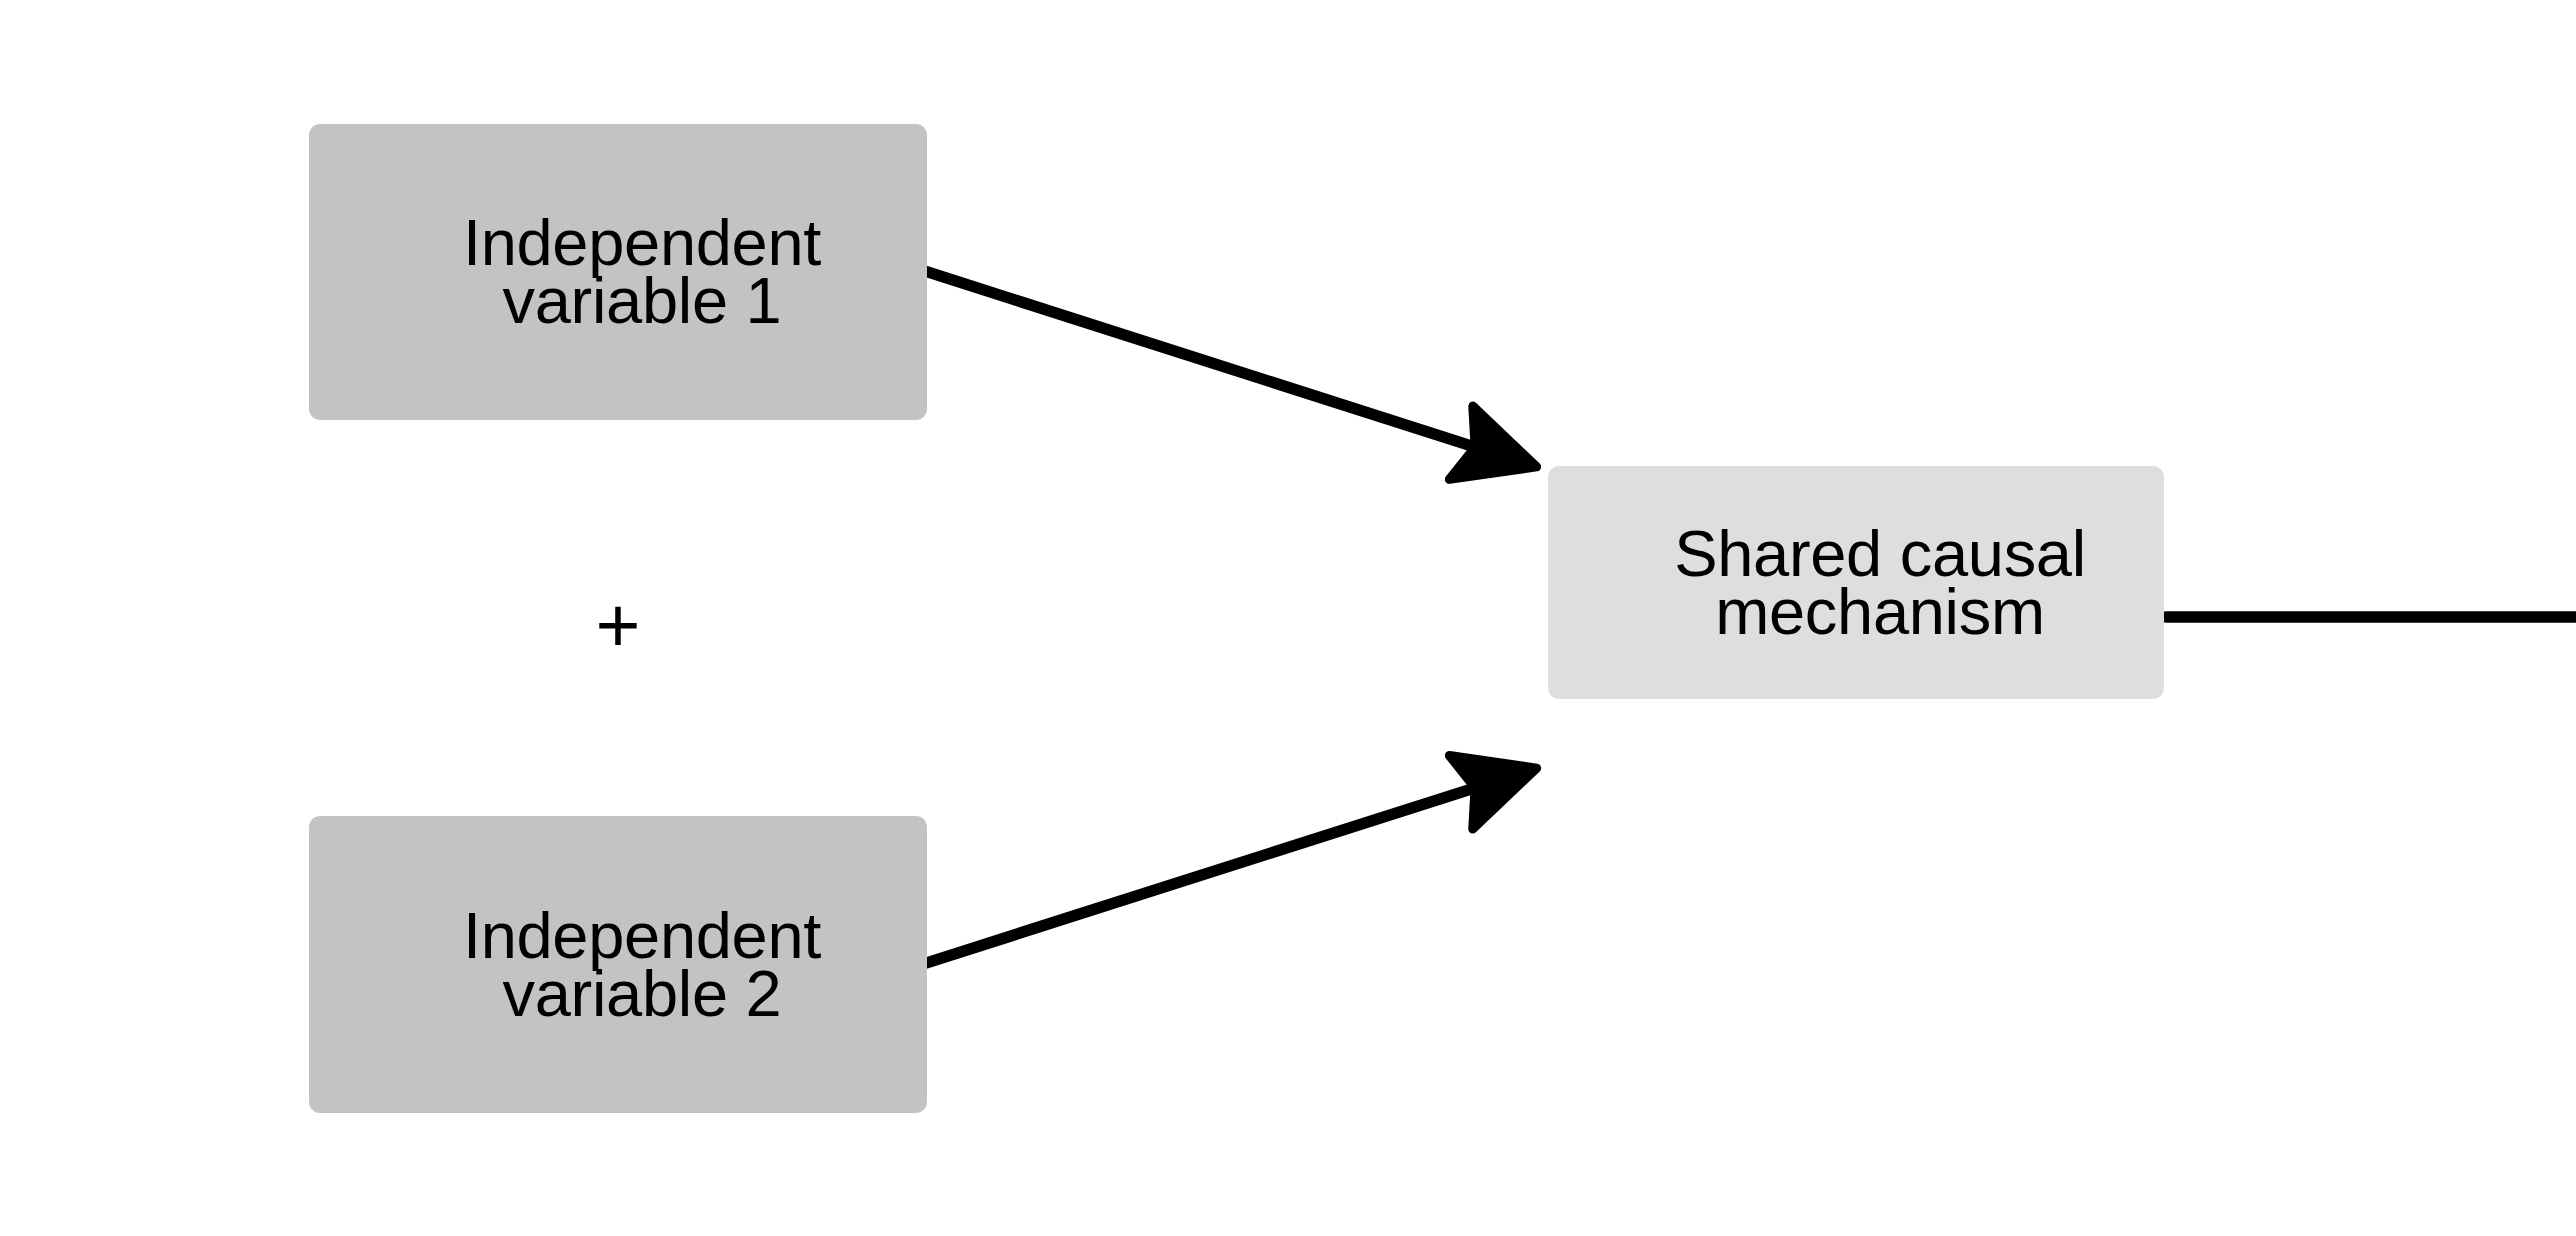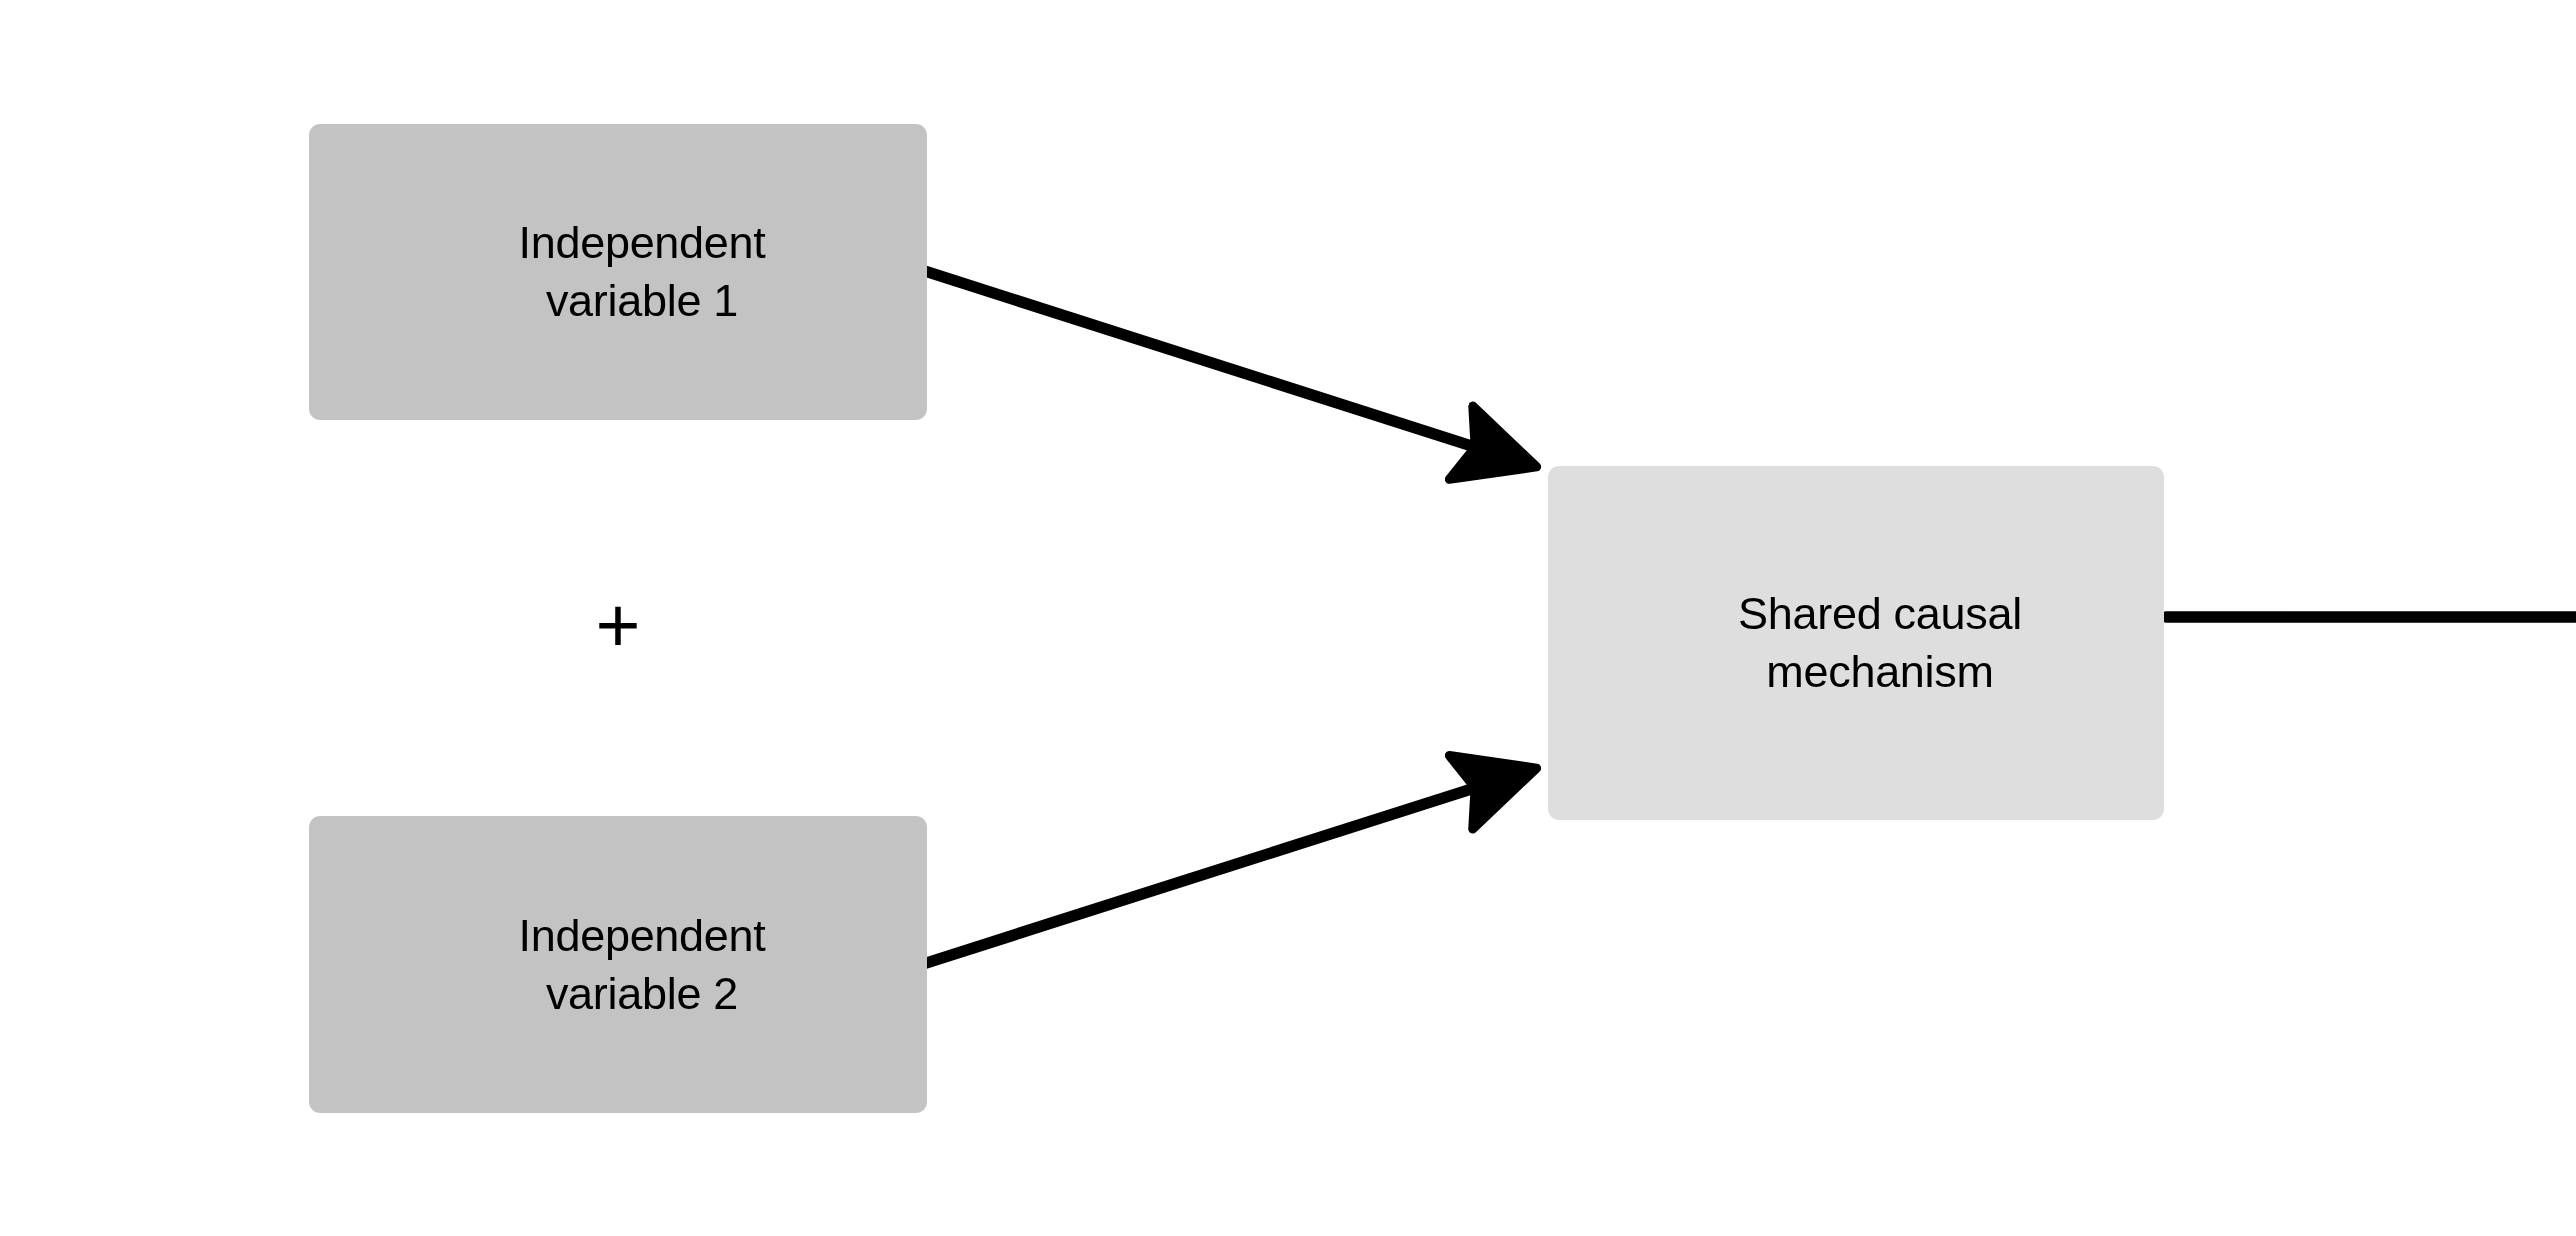--- a/index.html
+++ b/index.html
@@ -28,7 +28,7 @@
     text-align: center;
   }
   .node-label {
-    font-size: 45px;
+    font-size: 65px;
     line-height: 58px;
     color: #000000;
     letter-spacing: -0.3px;

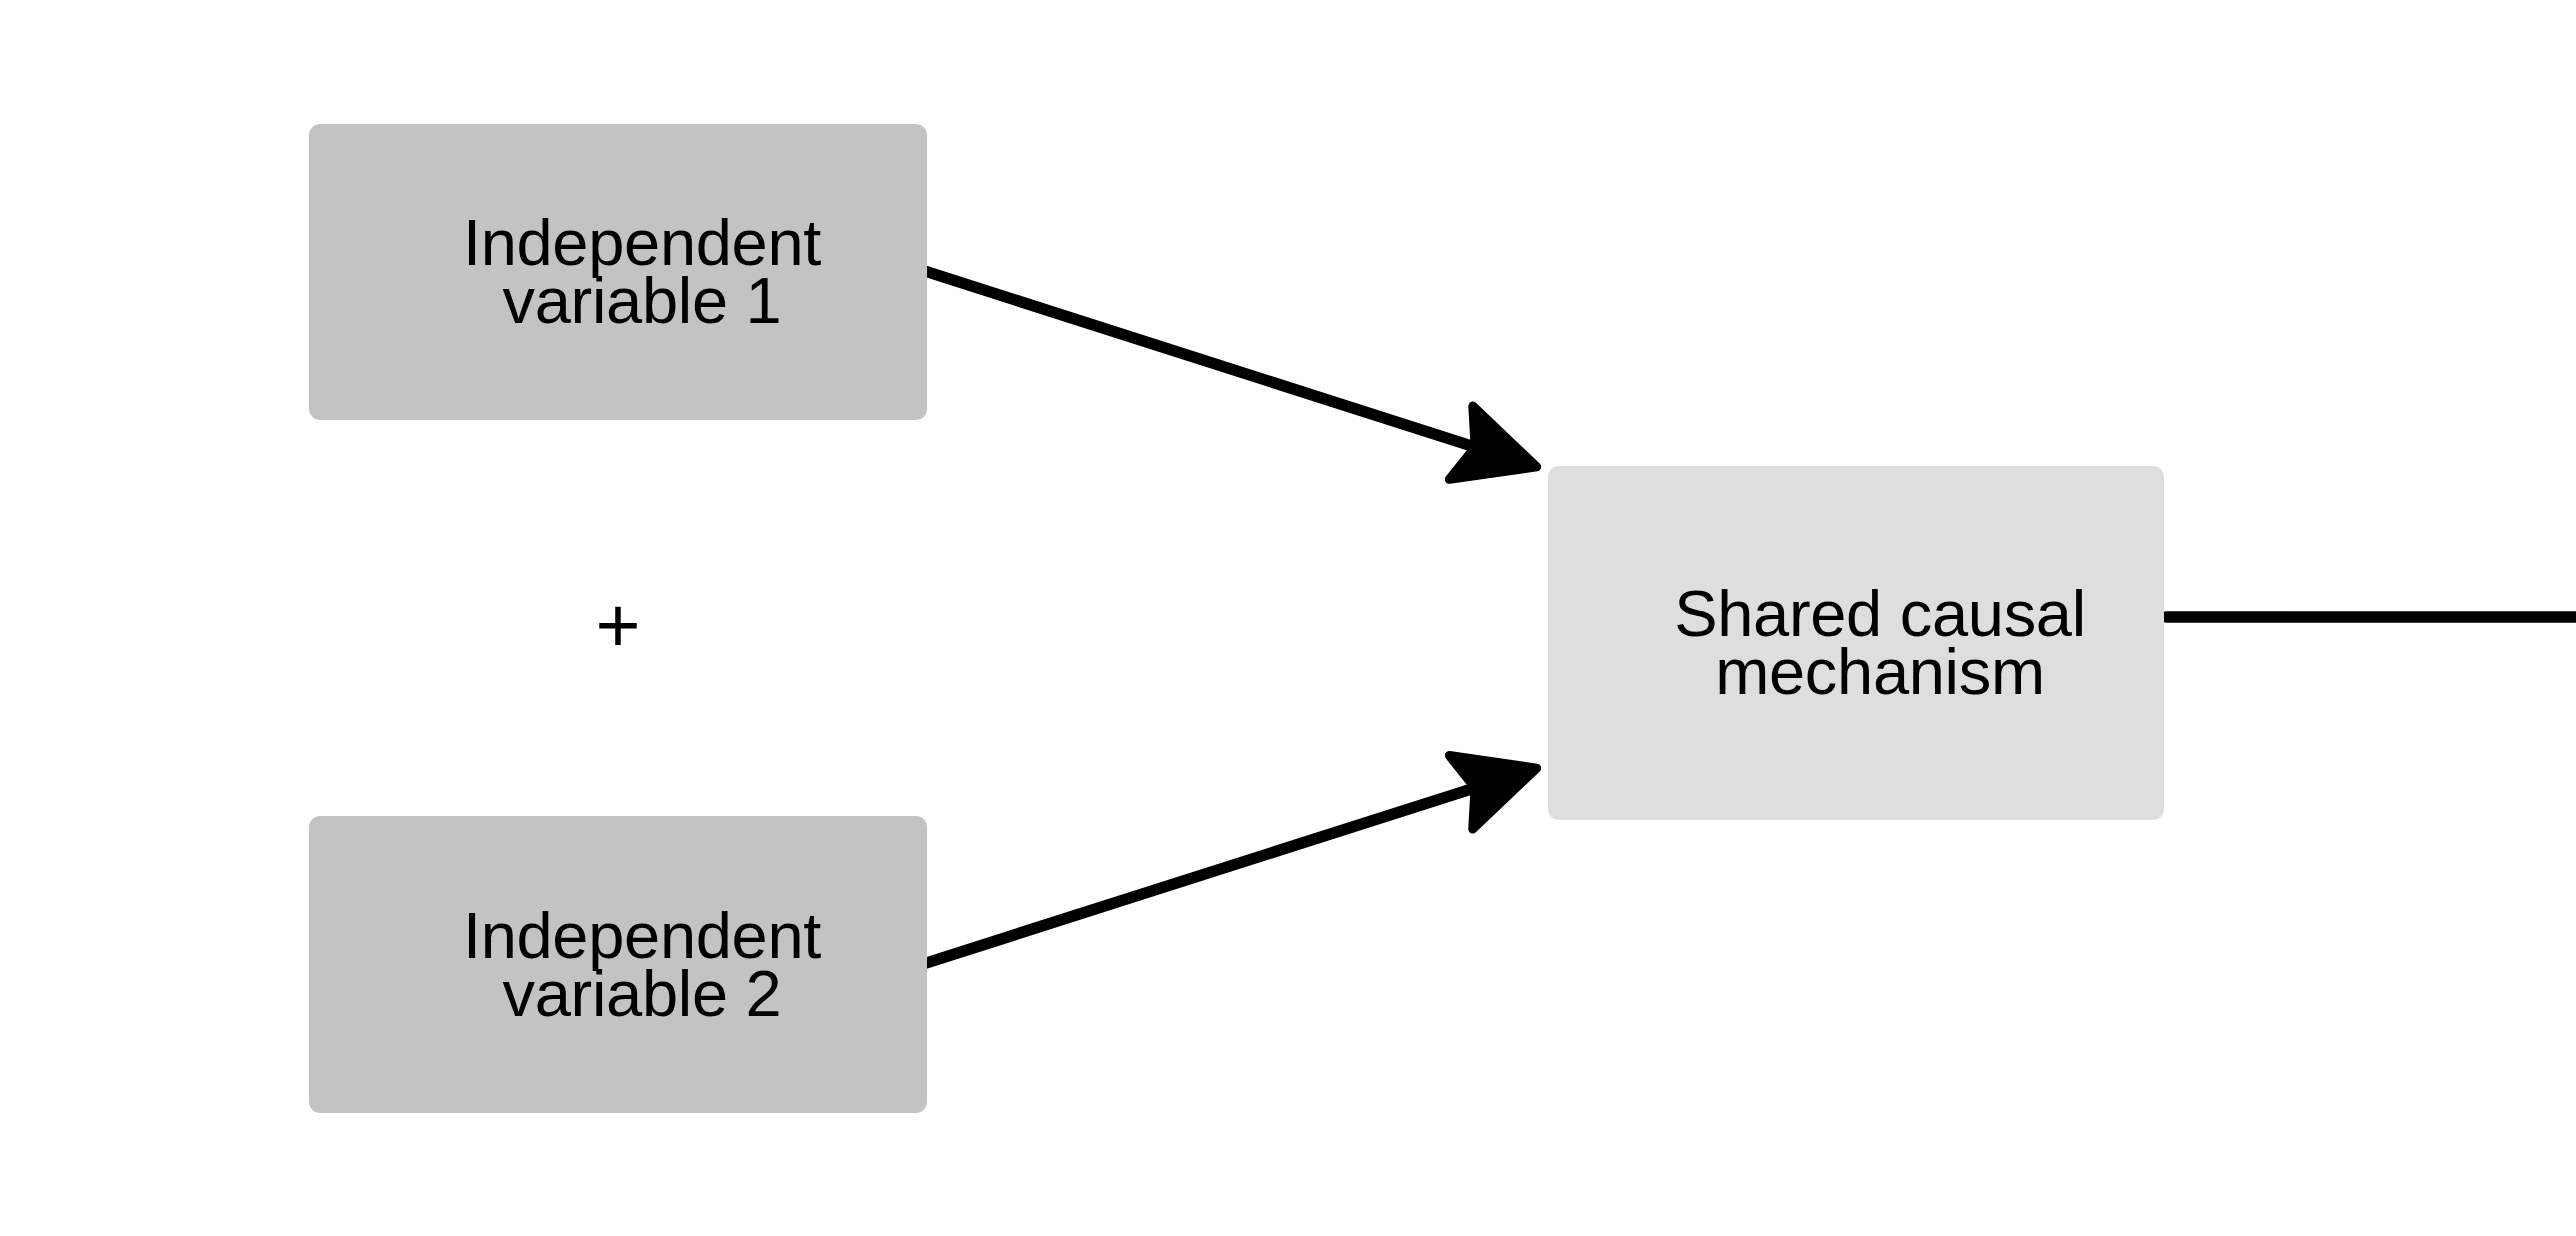--- a/index.html
+++ b/index.html
@@ -47,7 +47,7 @@
   }
   #node-mechanism {
     left: 1548px; top: 466px;
-    width: 616px; height: 354px;
+    width: 616px; height: 233px;
   }
   #plus-operator {
     position: absolute;

